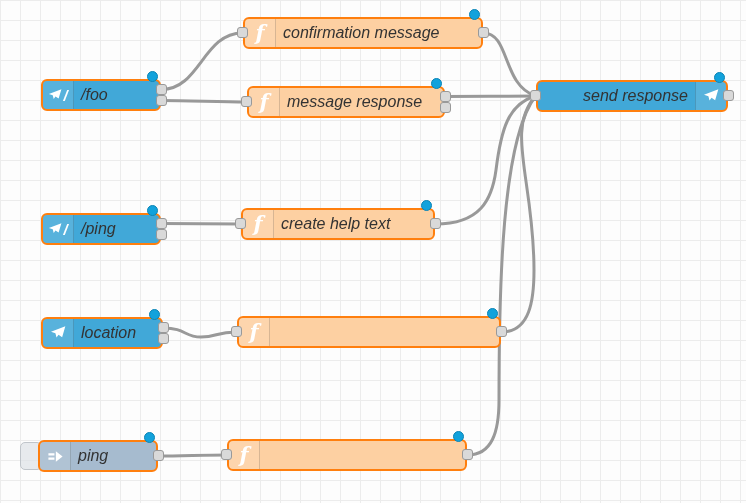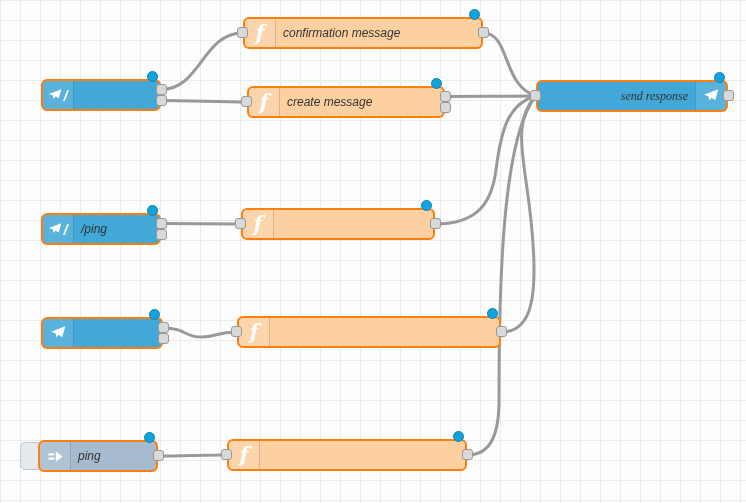--- a/index.html
+++ b/index.html
@@ -52,7 +52,7 @@
   .label{
     position:absolute;left:38px;right:6px;top:0;bottom:0;
     display:flex;align-items:center;
-    font-size:12px;font-style:italic;color:#333;white-space:nowrap;
+    font-size:16px;font-style:italic;color:#333;white-space:nowrap;
   }
   .label.right-icon{left:8px;right:38px;justify-content:flex-end;font-family:Liberation Serif, serif;}
 

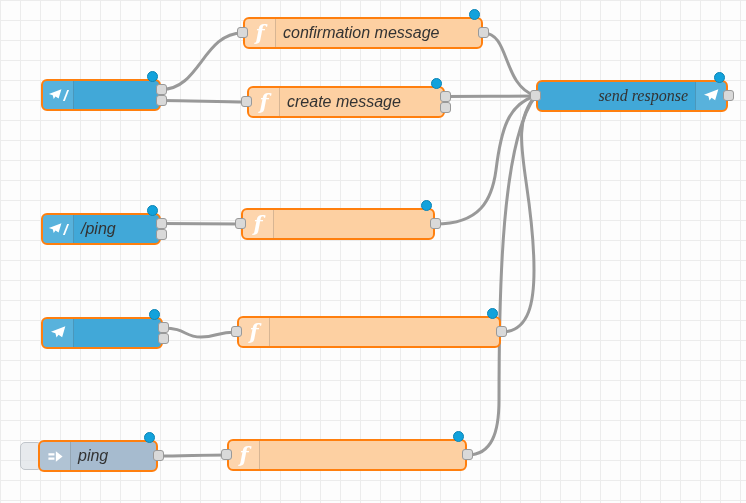--- a/index.html
+++ b/index.html
@@ -102,6 +102,7 @@
           </svg>
         <span class="cmd-slash">/</span>
       </div>
+      <span class="label">/foo</span>
     </div>
     <div class="port out1"></div>
     <div class="port out2"></div>

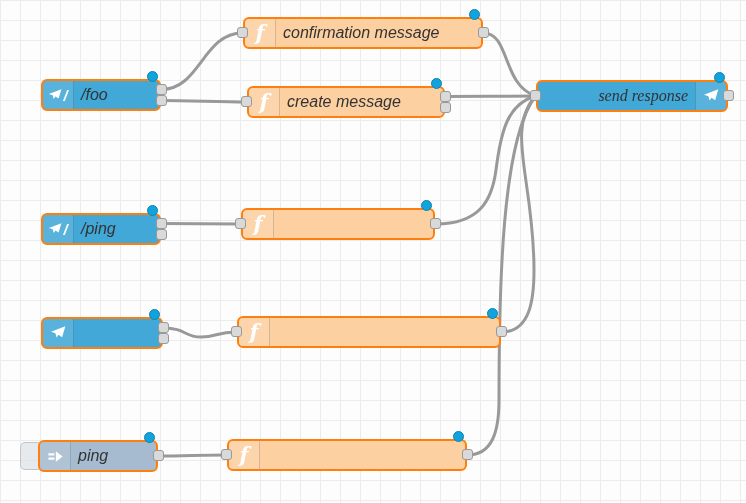--- a/index.html
+++ b/index.html
@@ -126,7 +126,7 @@
       <div class="icon-region">
         <span class="f-glyph">f</span>
       </div>
-      <span class="label">create message</span>
+      <span class="label">message response</span>
     </div>
     <div class="port in"></div>
     <div class="port out1"></div>

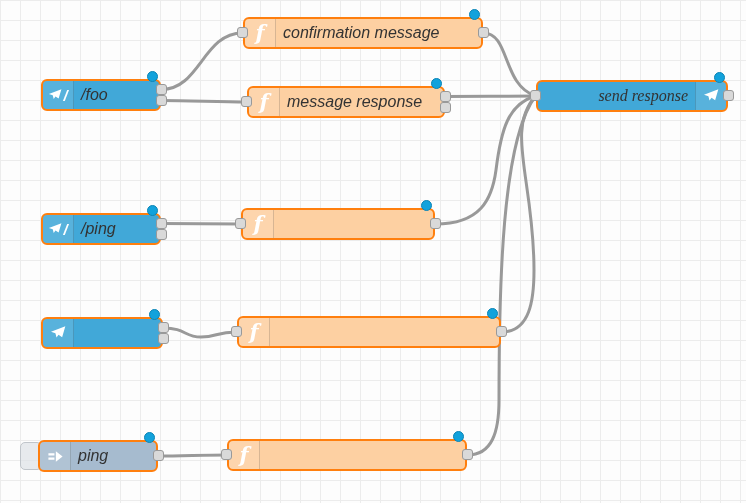--- a/index.html
+++ b/index.html
@@ -54,7 +54,7 @@
     display:flex;align-items:center;
     font-size:16px;font-style:italic;color:#333;white-space:nowrap;
   }
-  .label.right-icon{left:8px;right:38px;justify-content:flex-end;font-family:Liberation Serif, serif;}
+  .label.right-icon{left:8px;right:38px;justify-content:flex-end;}
 
   .port{
     position:absolute;width:11px;height:11px;box-sizing:border-box;

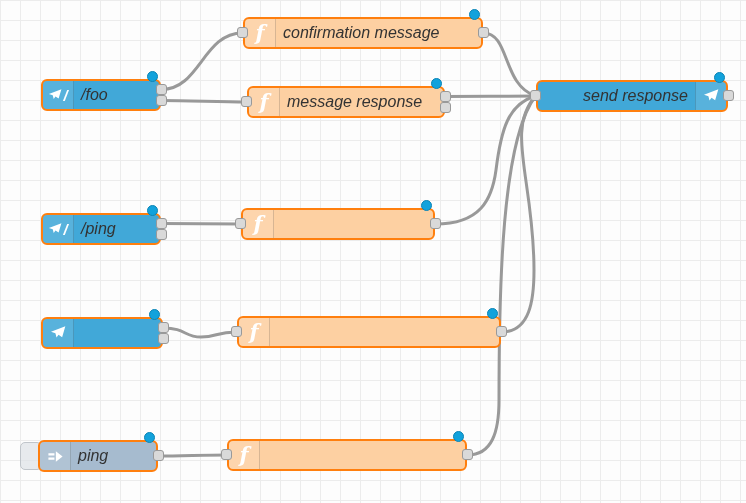--- a/index.html
+++ b/index.html
@@ -168,6 +168,7 @@
       <div class="icon-region">
         <span class="f-glyph">f</span>
       </div>
+      <span class="label">create help text</span>
     </div>
     <div class="port in"></div>
     <div class="port out"></div>

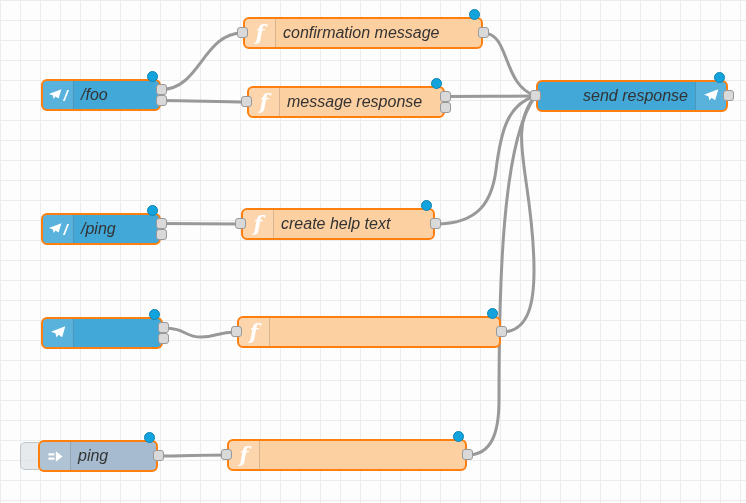--- a/index.html
+++ b/index.html
@@ -182,6 +182,7 @@
             <path fill="#fff" d="M23 2 L1.5 10.2 l6.6 2.1 1.7 6.6 3-4.3 5.4 3.6z"></path>
           </svg>
       </div>
+      <span class="label">location</span>
     </div>
     <div class="port out1"></div>
     <div class="port out2"></div>

